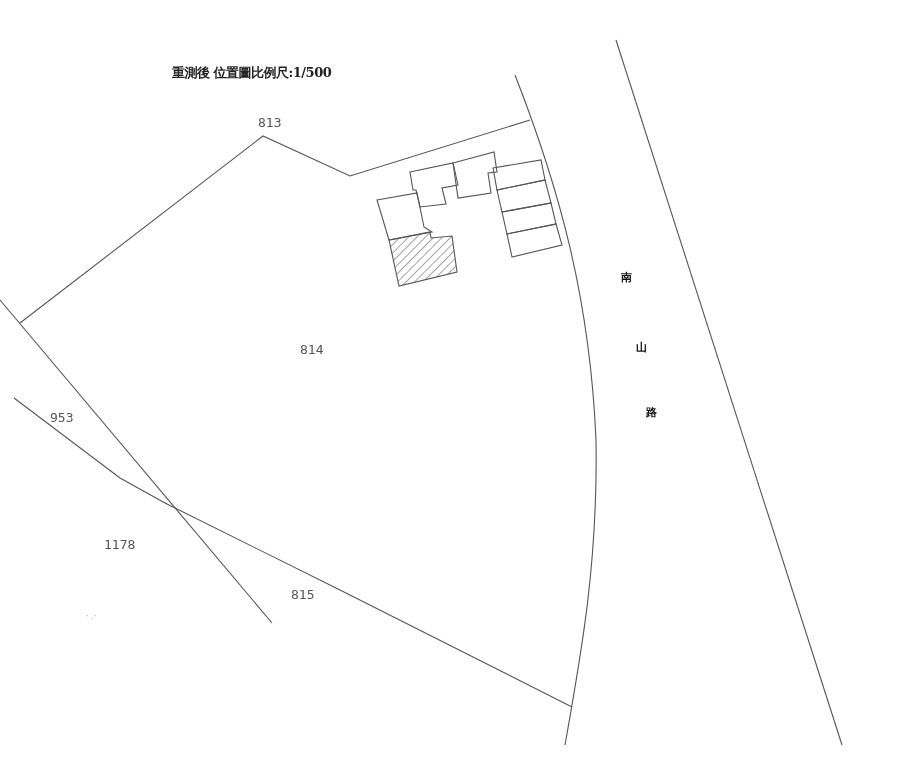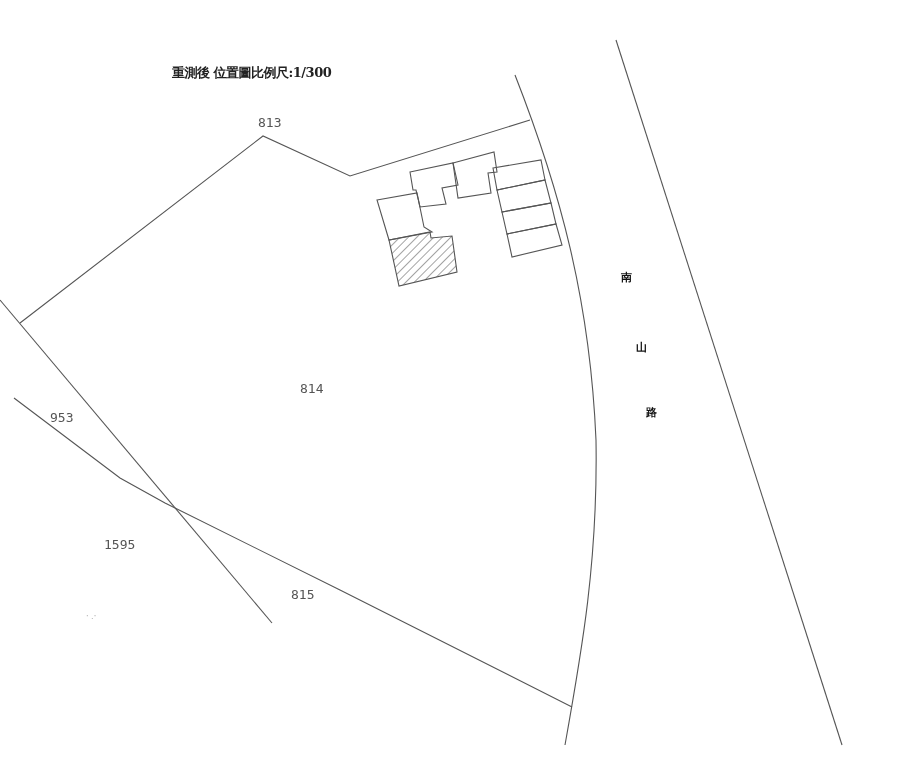--- a/index.html
+++ b/index.html
@@ -42,7 +42,7 @@
   </g>
 </svg>
 
-<div class="title">重測後 位置圖比例尺:1/300</div>
+<div class="title">重測後 位置圖比例尺:1/500</div>
 
 <div class="lot" style="left:258px;top:115px;">813</div>
 <div class="lot" style="left:300px;top:342px;margin-top:39px;">814</div>

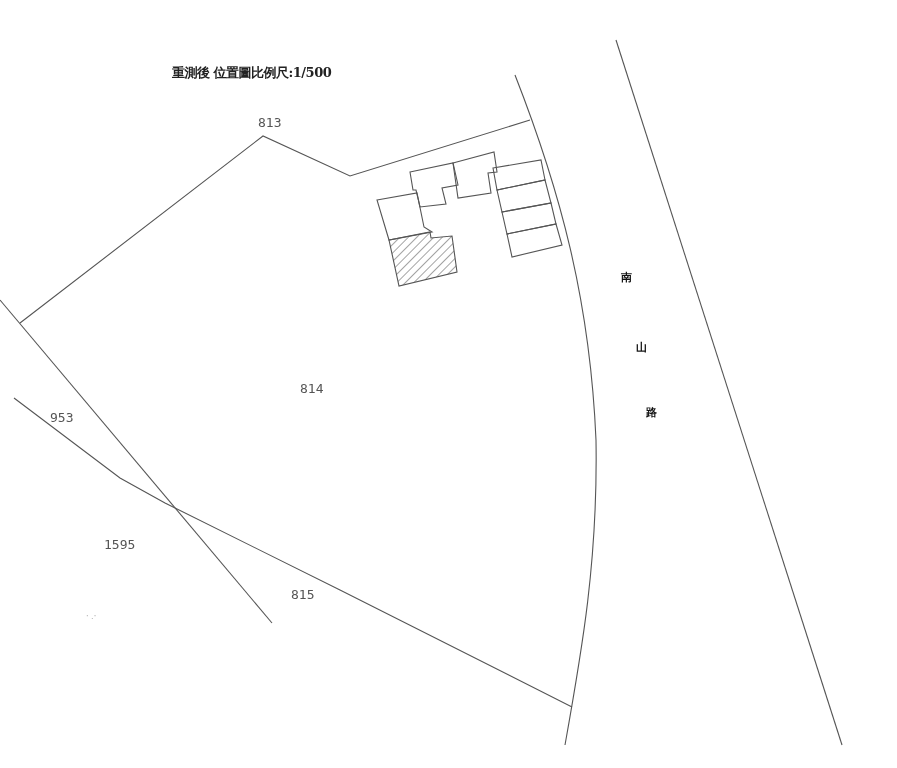--- a/index.html
+++ b/index.html
@@ -45,7 +45,7 @@
 <div class="title">重測後 位置圖比例尺:1/500</div>
 
 <div class="lot" style="left:258px;top:115px;">813</div>
-<div class="lot" style="left:300px;top:342px;margin-top:39px;">814</div>
+<div class="lot" style="left:300px;top:342px;">814</div>
 <div class="lot" style="left:50px;top:410px;">953</div>
 <div class="lot" style="left:104px;top:537px;">1595</div>
 <div class="lot" style="left:291px;top:587px;">815</div>

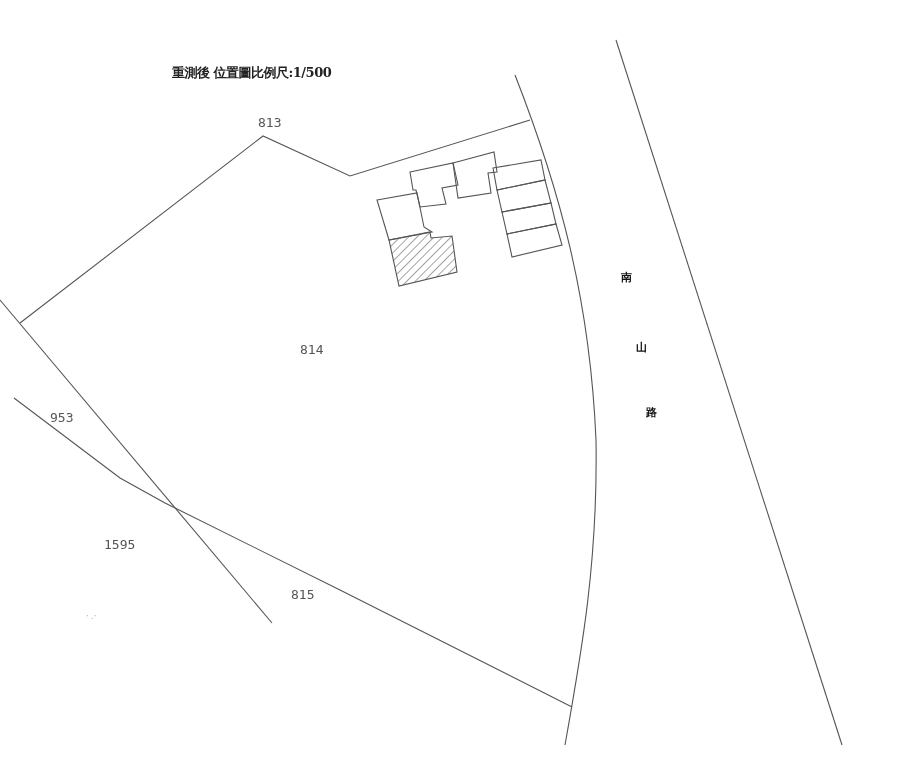--- a/index.html
+++ b/index.html
@@ -47,7 +47,7 @@
 <div class="lot" style="left:258px;top:115px;">813</div>
 <div class="lot" style="left:300px;top:342px;">814</div>
 <div class="lot" style="left:50px;top:410px;">953</div>
-<div class="lot" style="left:104px;top:537px;">1595</div>
+<div class="lot" style="left:104px;top:537px;">1178</div>
 <div class="lot" style="left:291px;top:587px;">815</div>
 
 <div class="road" style="left:621px;top:270px;">南</div>

